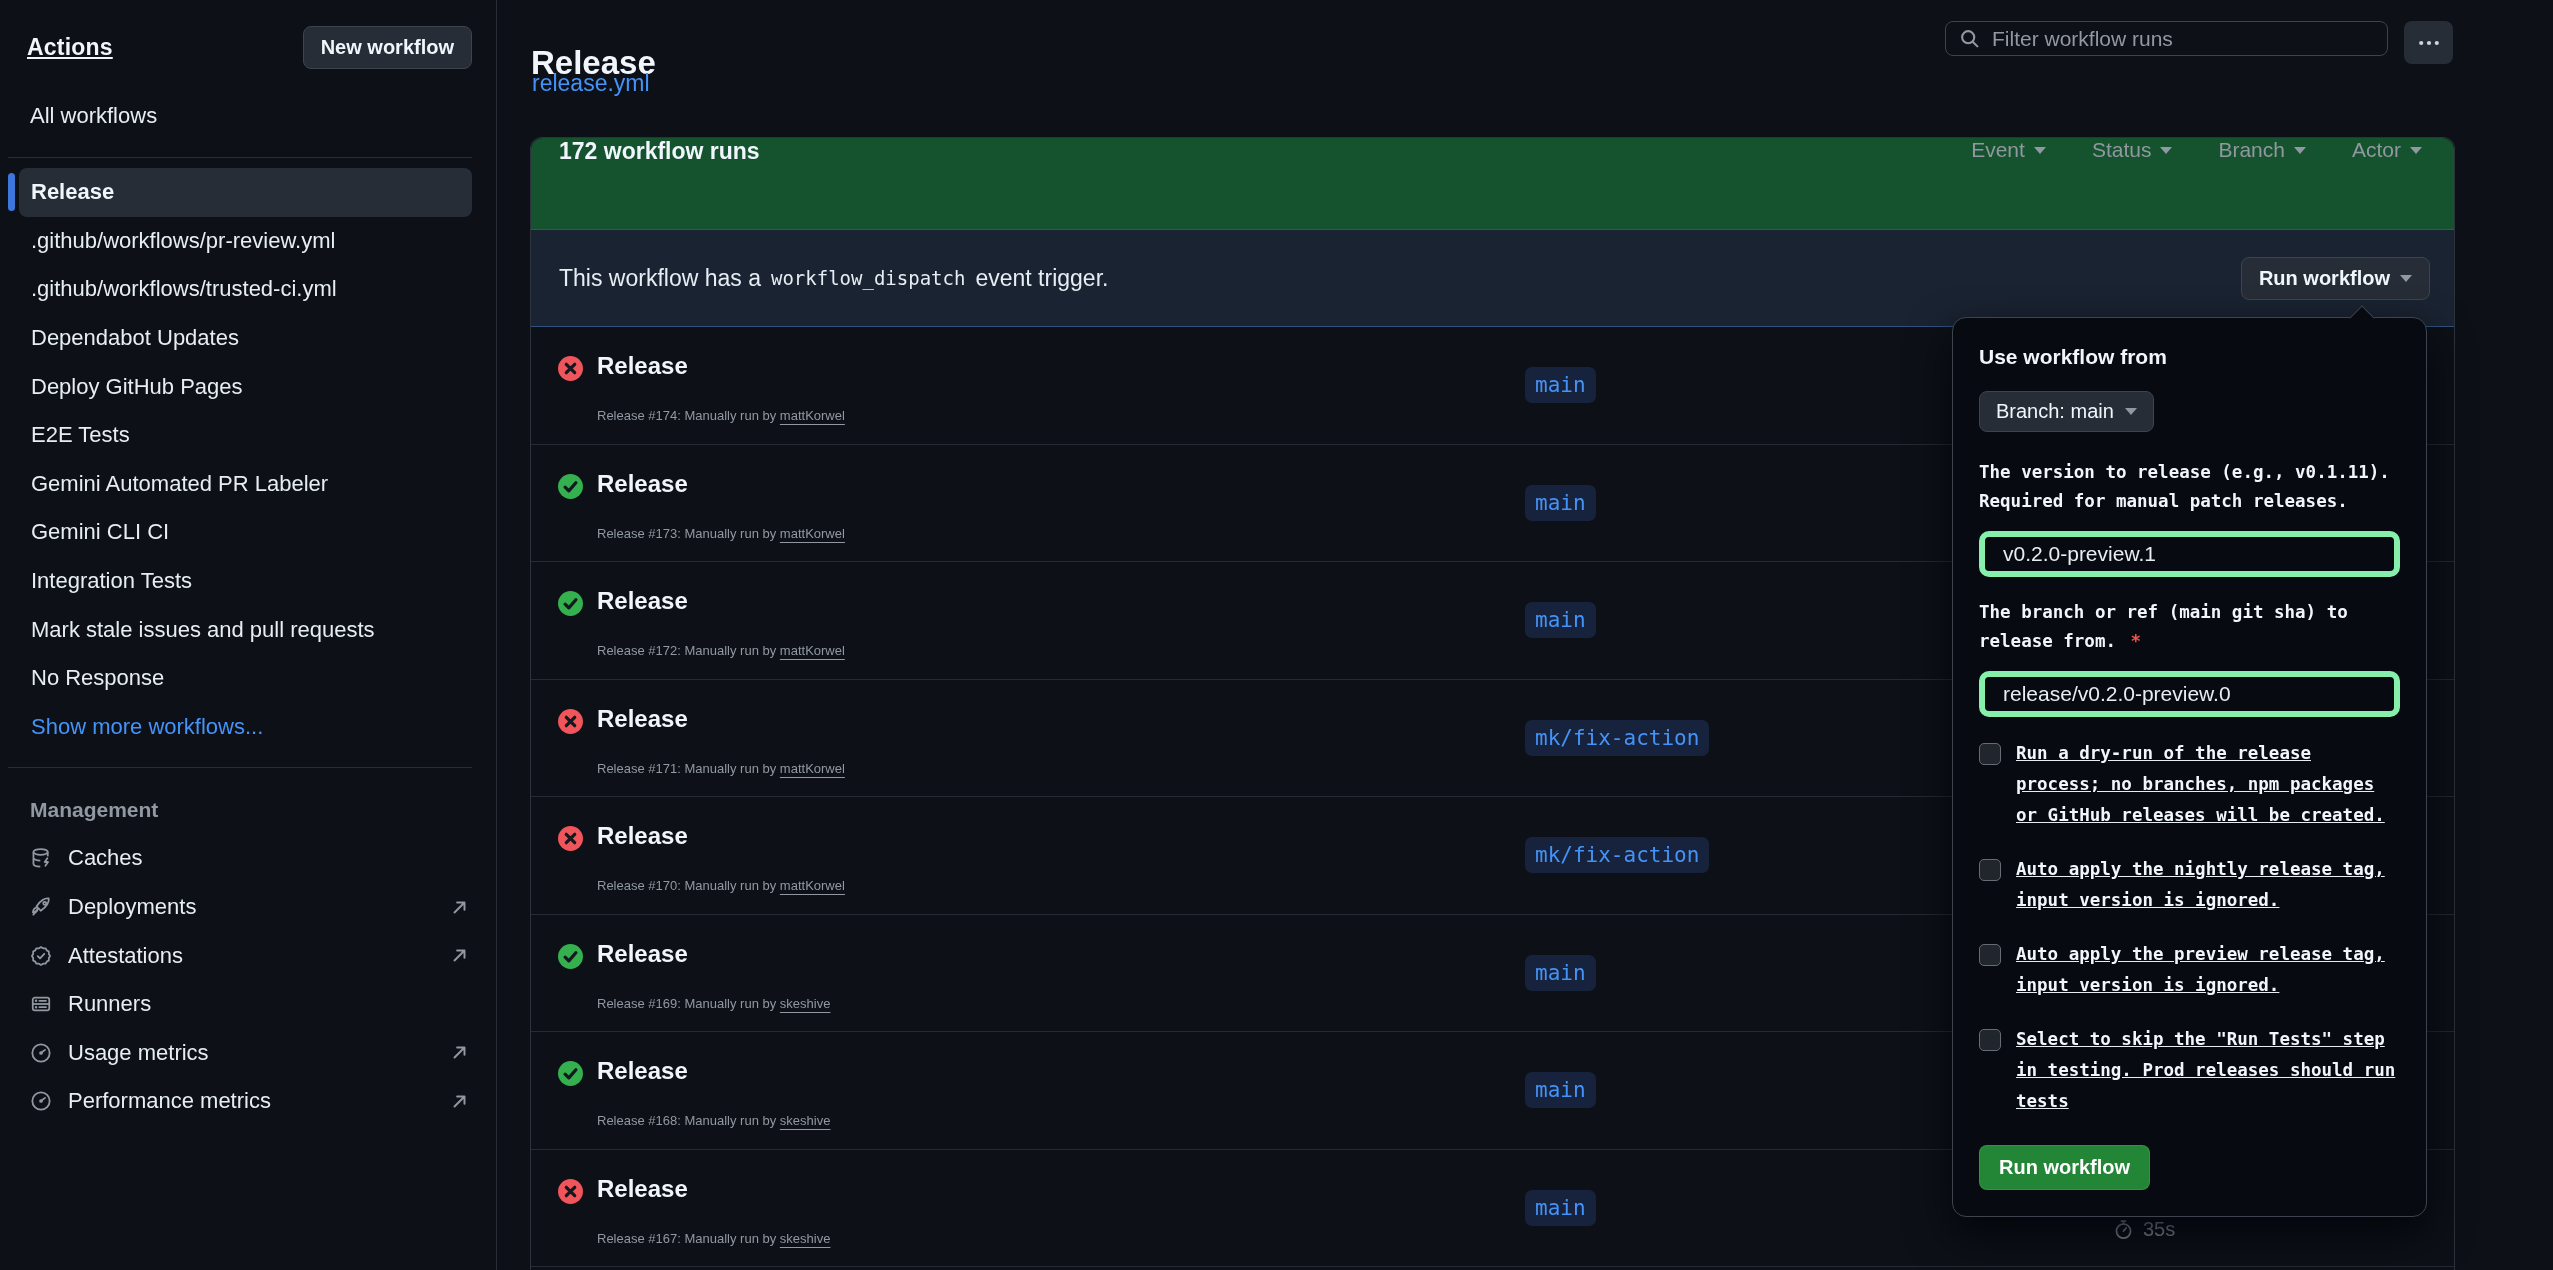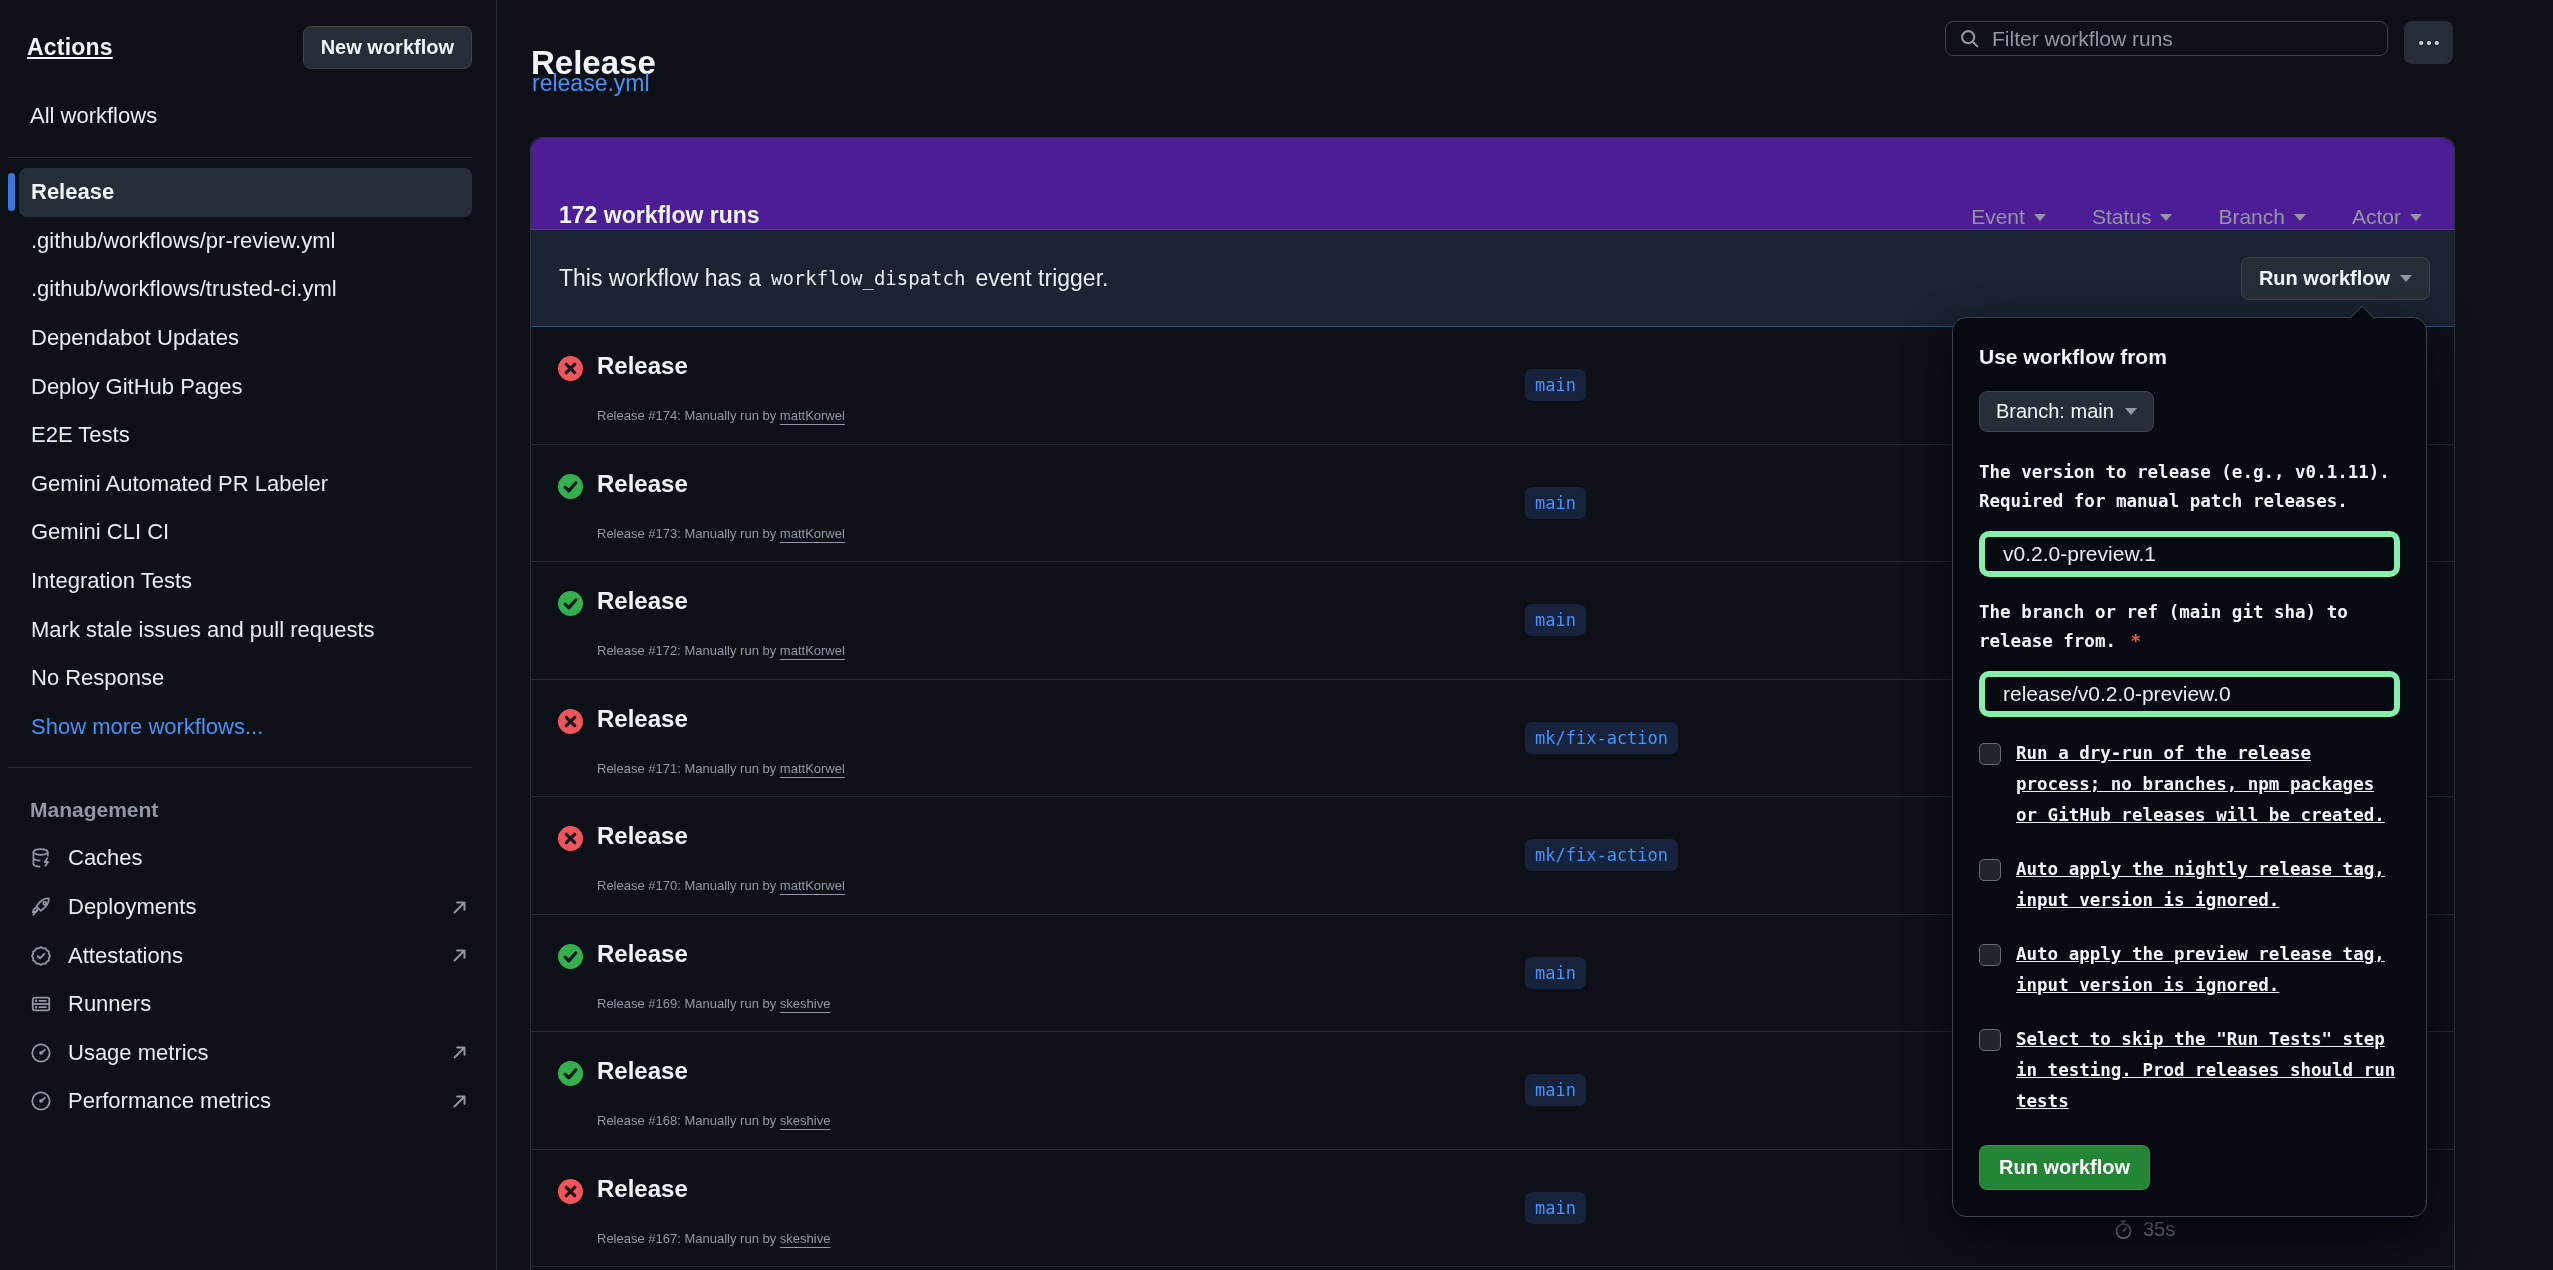--- a/index.html
+++ b/index.html
@@ -50,7 +50,7 @@
 
   
   .runs-panel{position:absolute;left:530px;top:137px;width:1925px;height:1133px;box-sizing:border-box;border:1px solid #2c333c;border-bottom:none;border-radius:12px 12px 0 0;background:#0d1117;}
-  .panel-header{height:91px;background:#4c1d95;border-radius:12px 12px 0 0;display:flex;align-items:flex-end;padding:0 28px;box-sizing:border-box;}
+  .panel-header{height:91px;background:#14532d;border-radius:12px 12px 0 0;display:flex;align-items:flex-start;padding:0 28px;box-sizing:border-box;}
   .count-label{font-size:23px;font-weight:700;color:#f0f6fc;}
   .panel-filters{margin-left:auto;display:flex;gap:46px;margin-right:4px;}
   .panel-filter{display:flex;align-items:center;gap:9px;font-size:21px;color:#9198a1;cursor:pointer;}

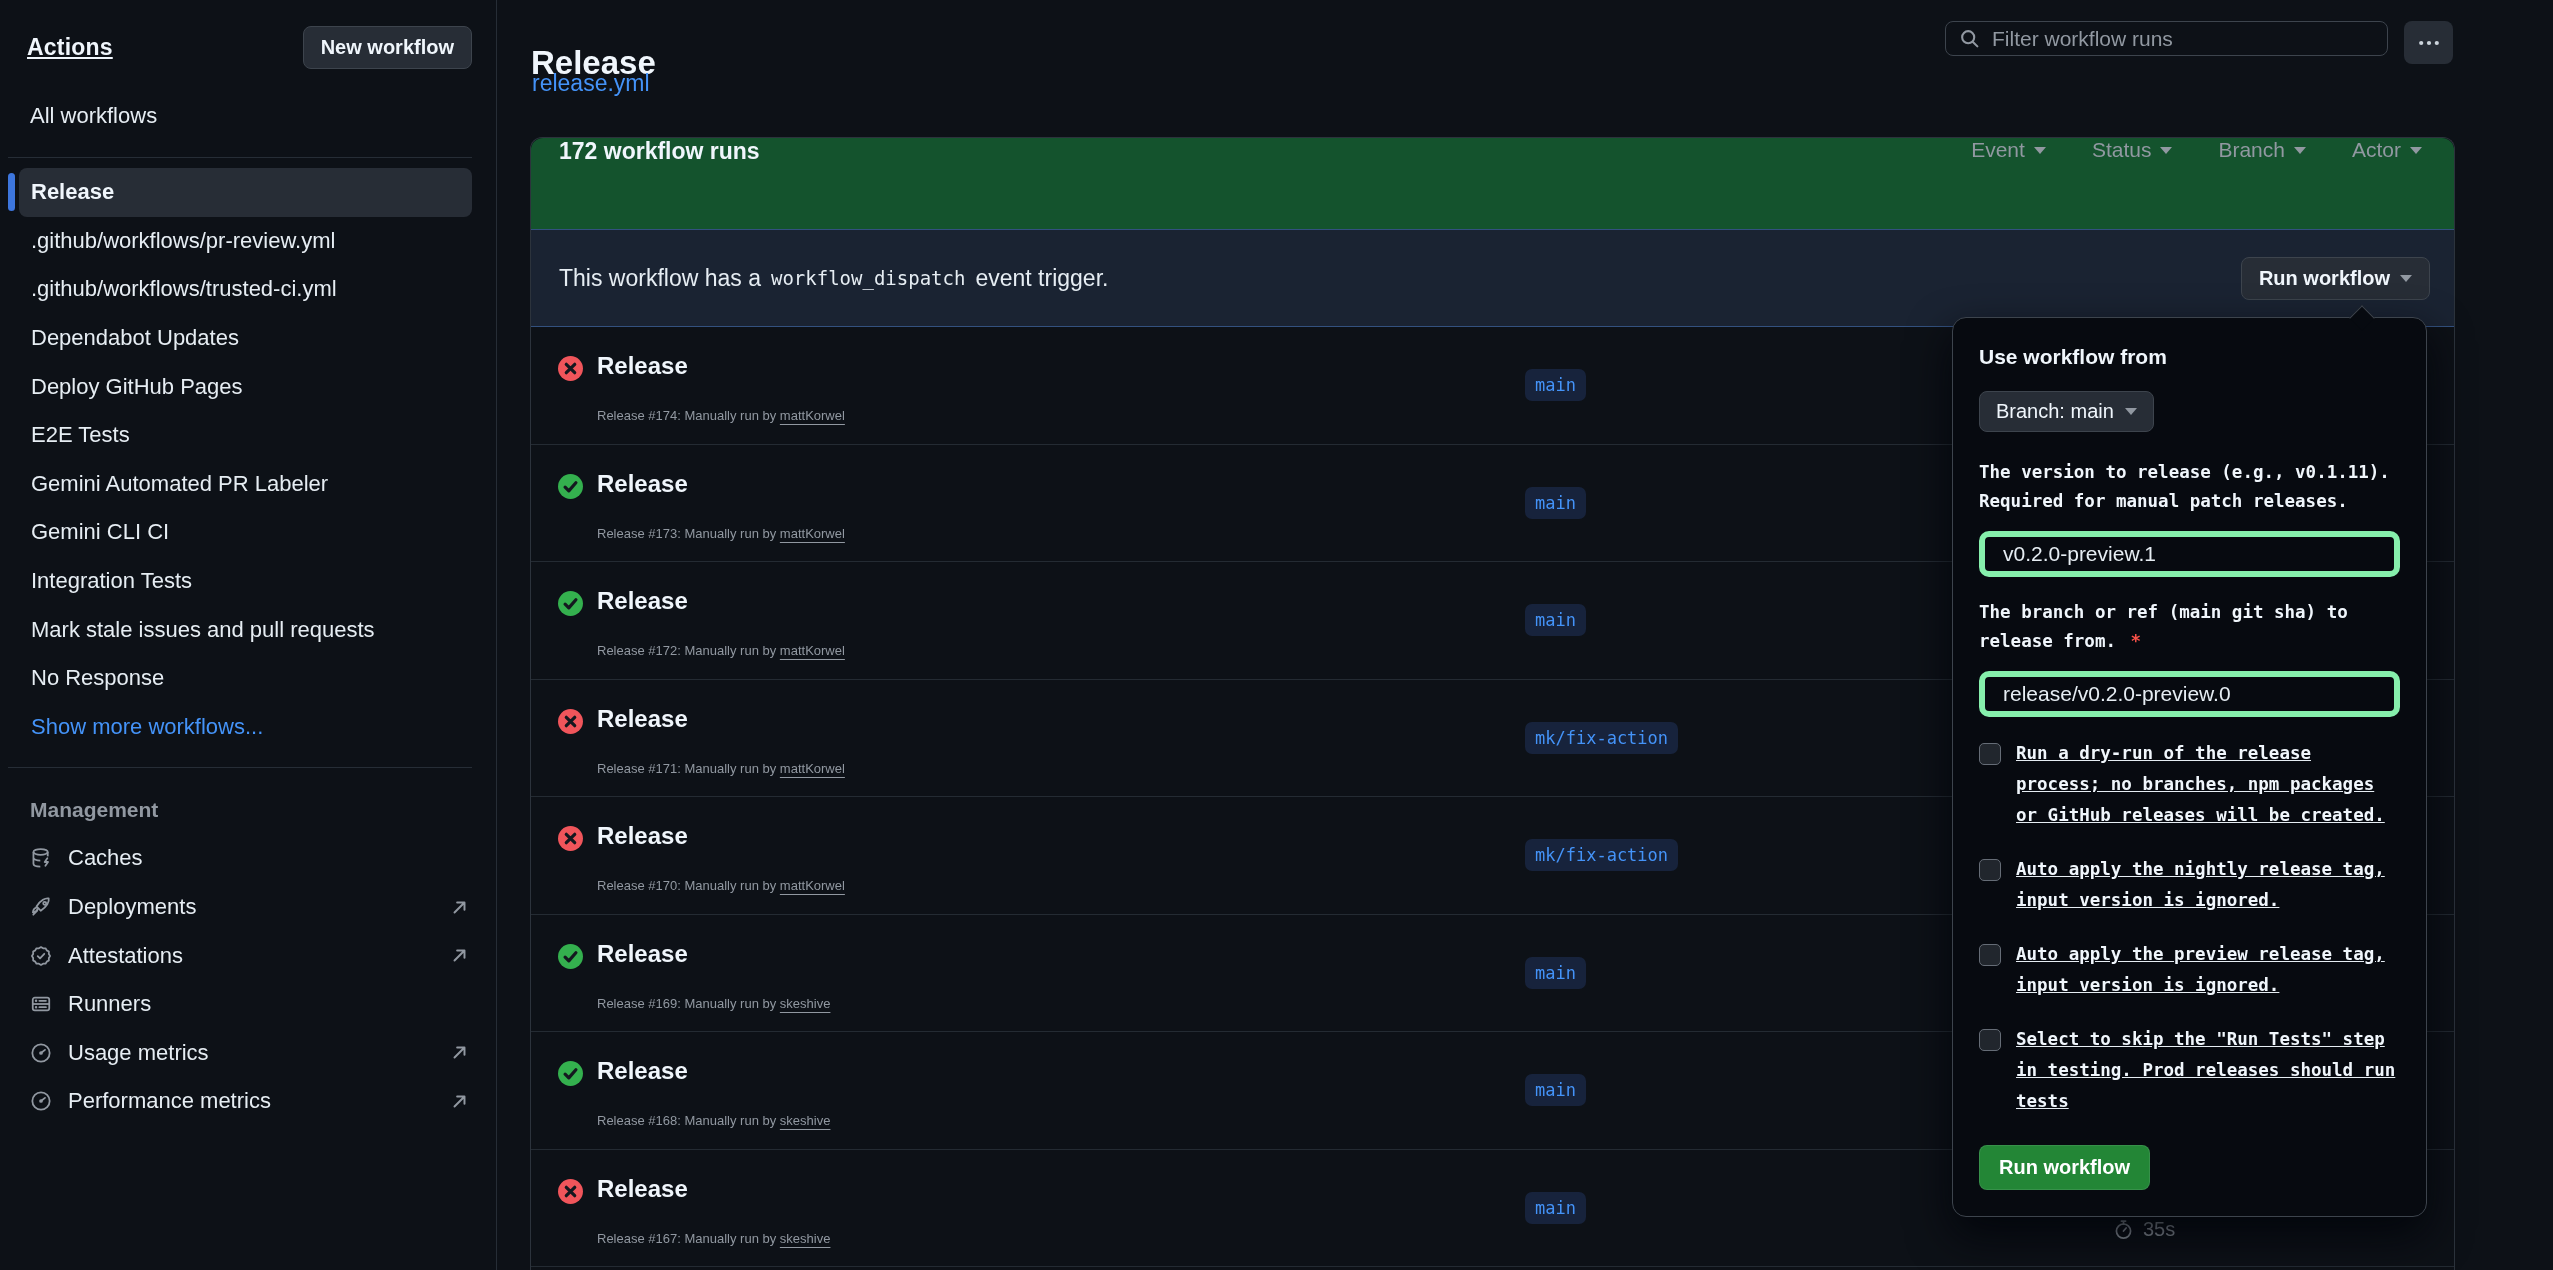--- a/index.html
+++ b/index.html
@@ -66,7 +66,7 @@
   .run-name{position:absolute;left:66px;top:25px;font-size:24px;font-weight:700;color:#f0f6fc;cursor:pointer;}
   .run-desc{position:absolute;left:66px;top:81px;font-size:13px;color:#9198a1;text-align:center;}
   .run-desc a{text-decoration:underline;text-underline-offset:4px;cursor:pointer;}
-  .branch-pill{position:absolute;left:994px;top:50%;transform:translateY(-50%);background:#17233c;color:#4493f8;font-family:"DejaVu Sans Mono",monospace;font-size:17px;padding:6px 10px;border-radius:7px;cursor:pointer;}
+  .branch-pill{position:absolute;left:994px;top:50%;transform:translateY(-50%);background:#17233c;color:#4493f8;font-family:"DejaVu Sans Mono",monospace;font-size:21px;padding:6px 10px;border-radius:7px;cursor:pointer;}
   .run-meta{position:absolute;left:1582px;top:30px;font-size:20px;color:#9198a1;}
   .meta-line{display:flex;align-items:center;gap:9px;height:33px;}
   .meta-line .ico{width:21px;height:21px;color:#9198a1;}

